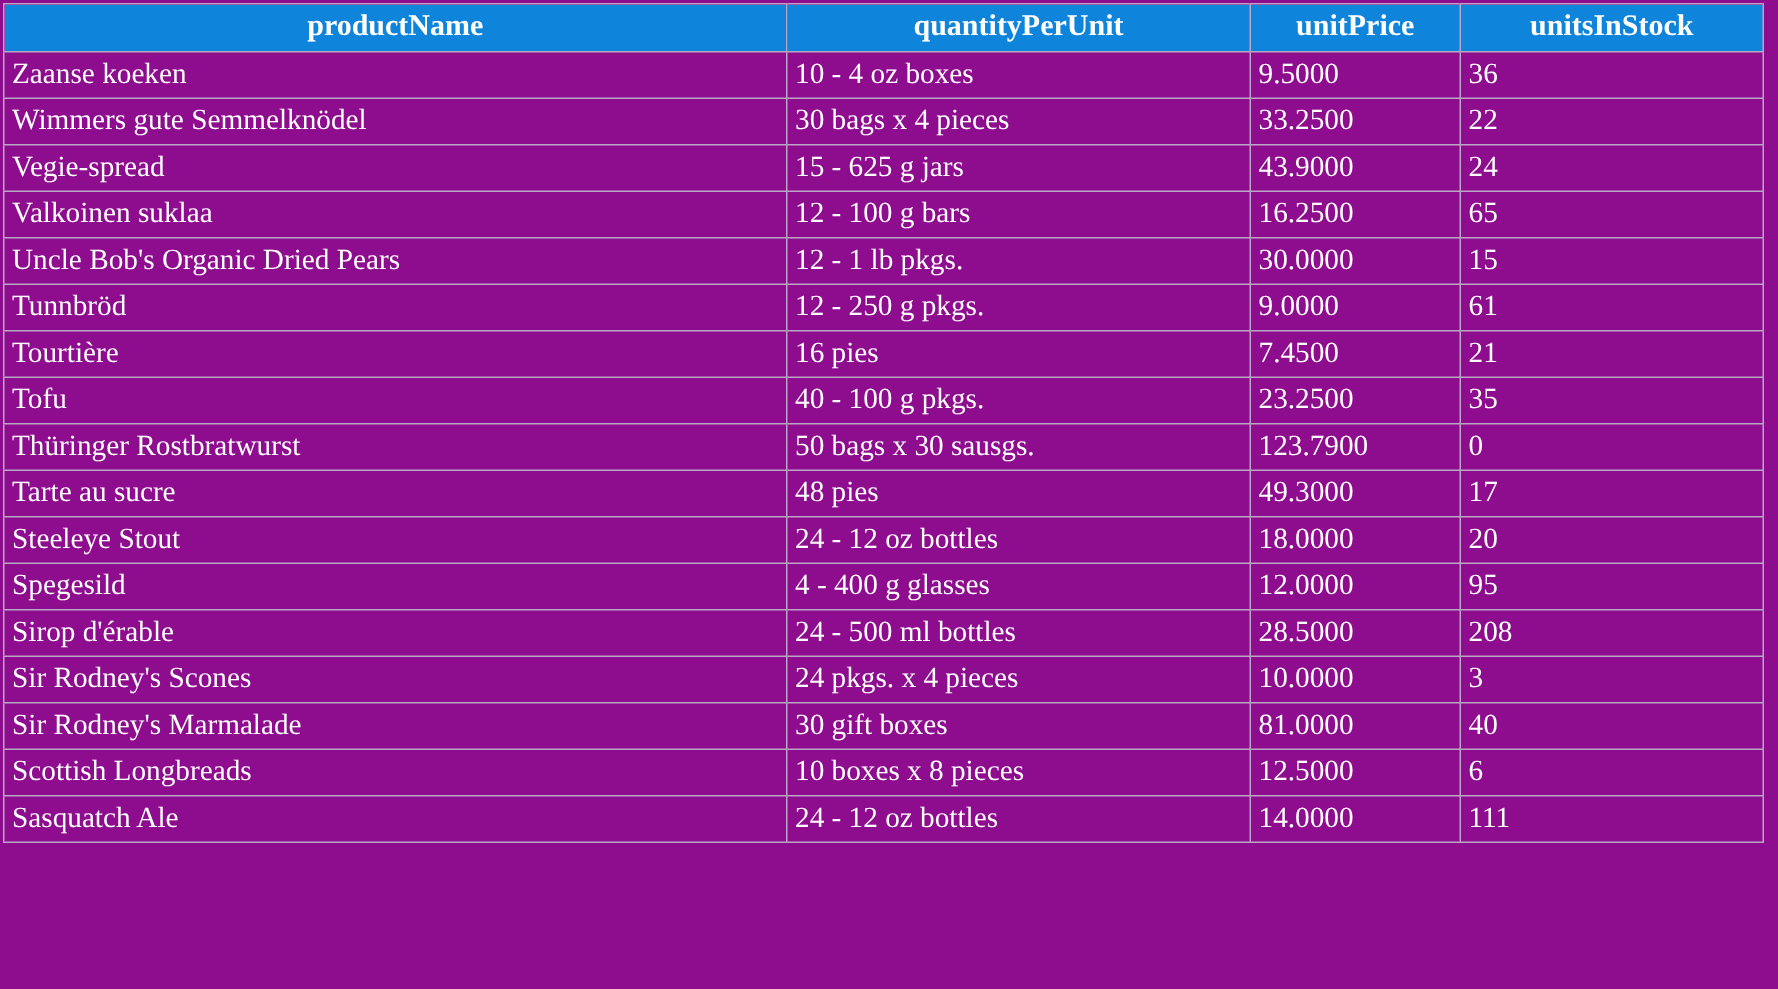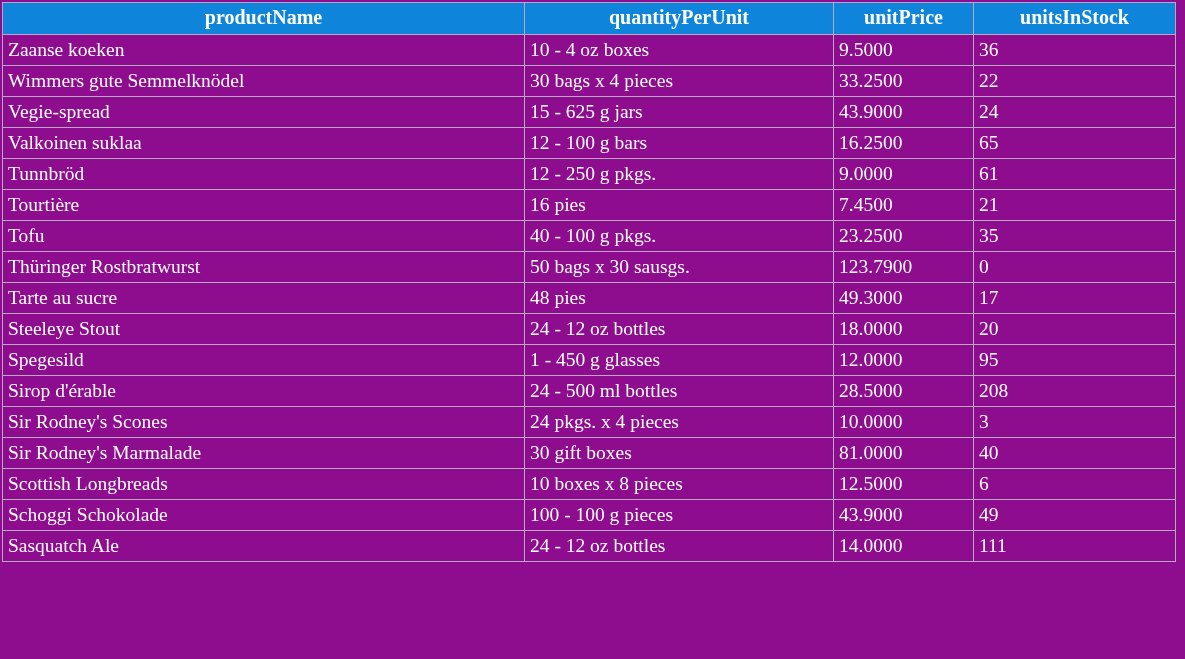--- a/index.html
+++ b/index.html
@@ -109,6 +109,12 @@
           <td>65</td>
         </tr>
         <tr>
+          <td>Uncle Bob's Organic Dried Pears</td>
+          <td>12 - 1 lb pkgs.</td>
+          <td>30.0000</td>
+          <td>15</td>
+        </tr>
+        <tr>
           <td>Tunnbröd</td>
           <td>12 - 250 g pkgs.</td>
           <td>9.0000</td>

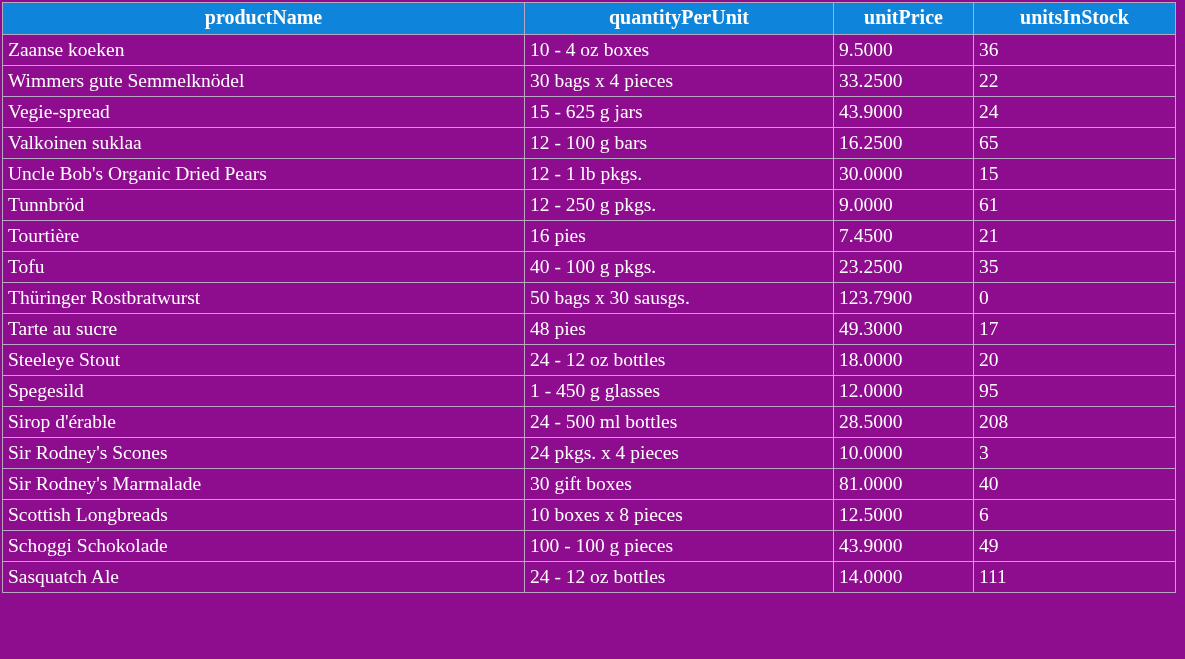--- a/index.html
+++ b/index.html
@@ -152,7 +152,7 @@
         </tr>
         <tr>
           <td>Spegesild</td>
-          <td>1 - 450 g glasses</td>
+          <td>4 - 400 g glasses</td>
           <td>12.0000</td>
           <td>95</td>
         </tr>

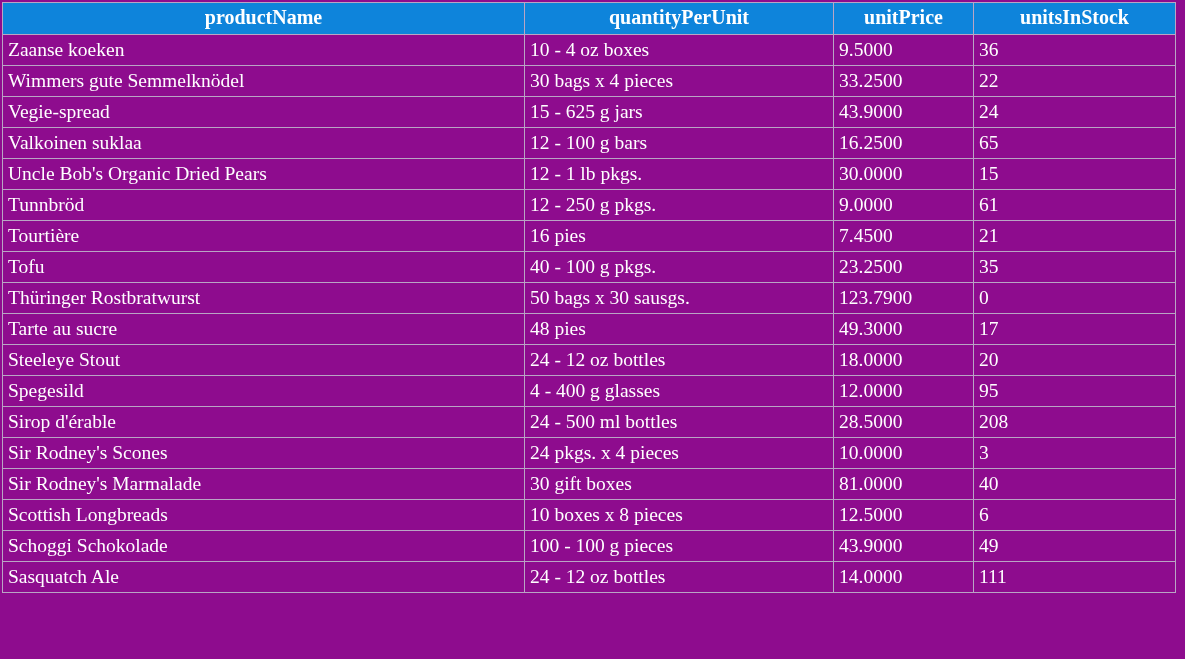--- a/index.html
+++ b/index.html
@@ -181,12 +181,6 @@
           <td>6</td>
         </tr>
         <tr>
-          <td>Schoggi Schokolade</td>
-          <td>100 - 100 g pieces</td>
-          <td>43.9000</td>
-          <td>49</td>
-        </tr>
-        <tr>
           <td>Sasquatch Ale</td>
           <td>24 - 12 oz bottles</td>
           <td>14.0000</td>

